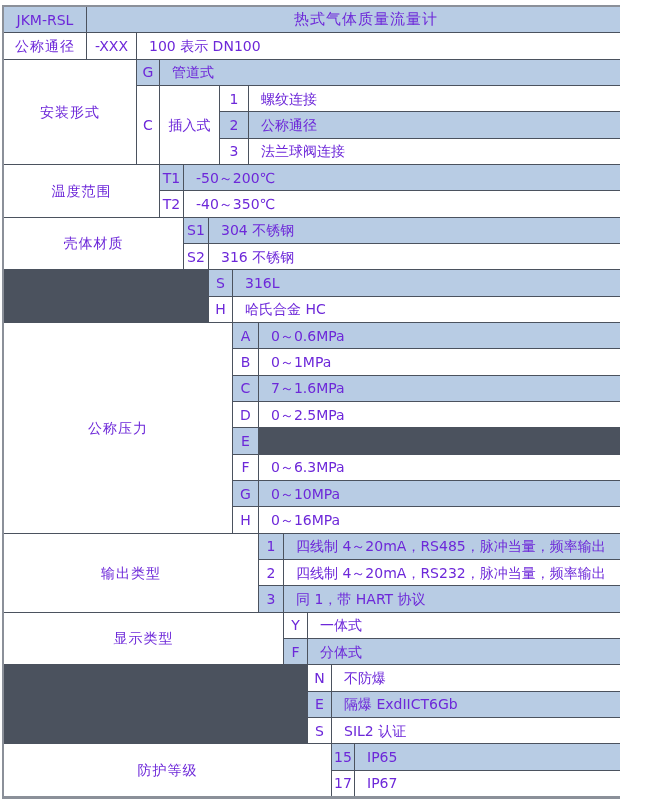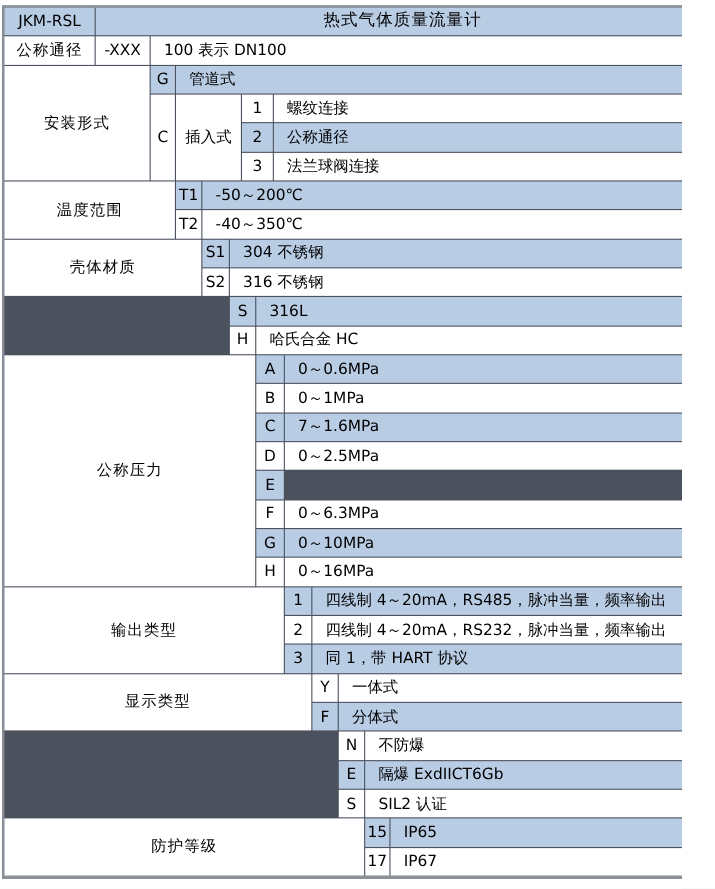--- a/index.html
+++ b/index.html
@@ -8,7 +8,7 @@
     width:620px;height:808px;
     background:#ffffff;
     font-family:"DejaVu Sans","Liberation Sans",sans-serif;
-    color:#000000;
+    color:#6d28d9;
     overflow:hidden;
   }
   .spec-table{

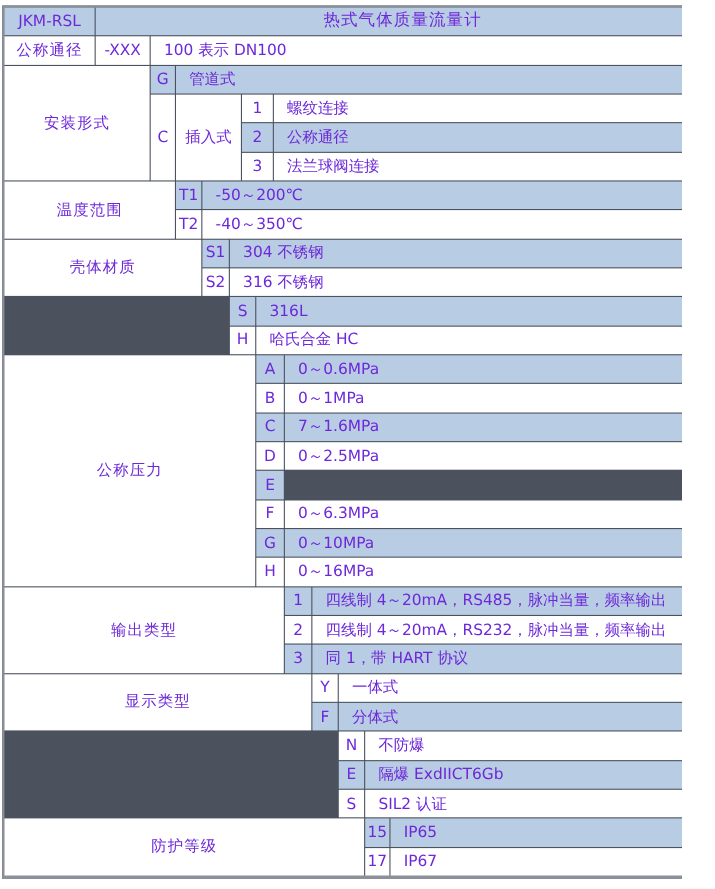--- a/index.html
+++ b/index.html
@@ -35,7 +35,7 @@
   .white{background:#ffffff;}
   .blue{background:#b8cce4;}
   .desc{justify-content:flex-start;padding-left:12px;}
-  .title-cell{font-size:15px;letter-spacing:1px;font-family:Liberation Serif, serif;}
+  .title-cell{font-size:15px;letter-spacing:1px;}
   .label-cell{letter-spacing:1px;}
 </style>
 </head>

